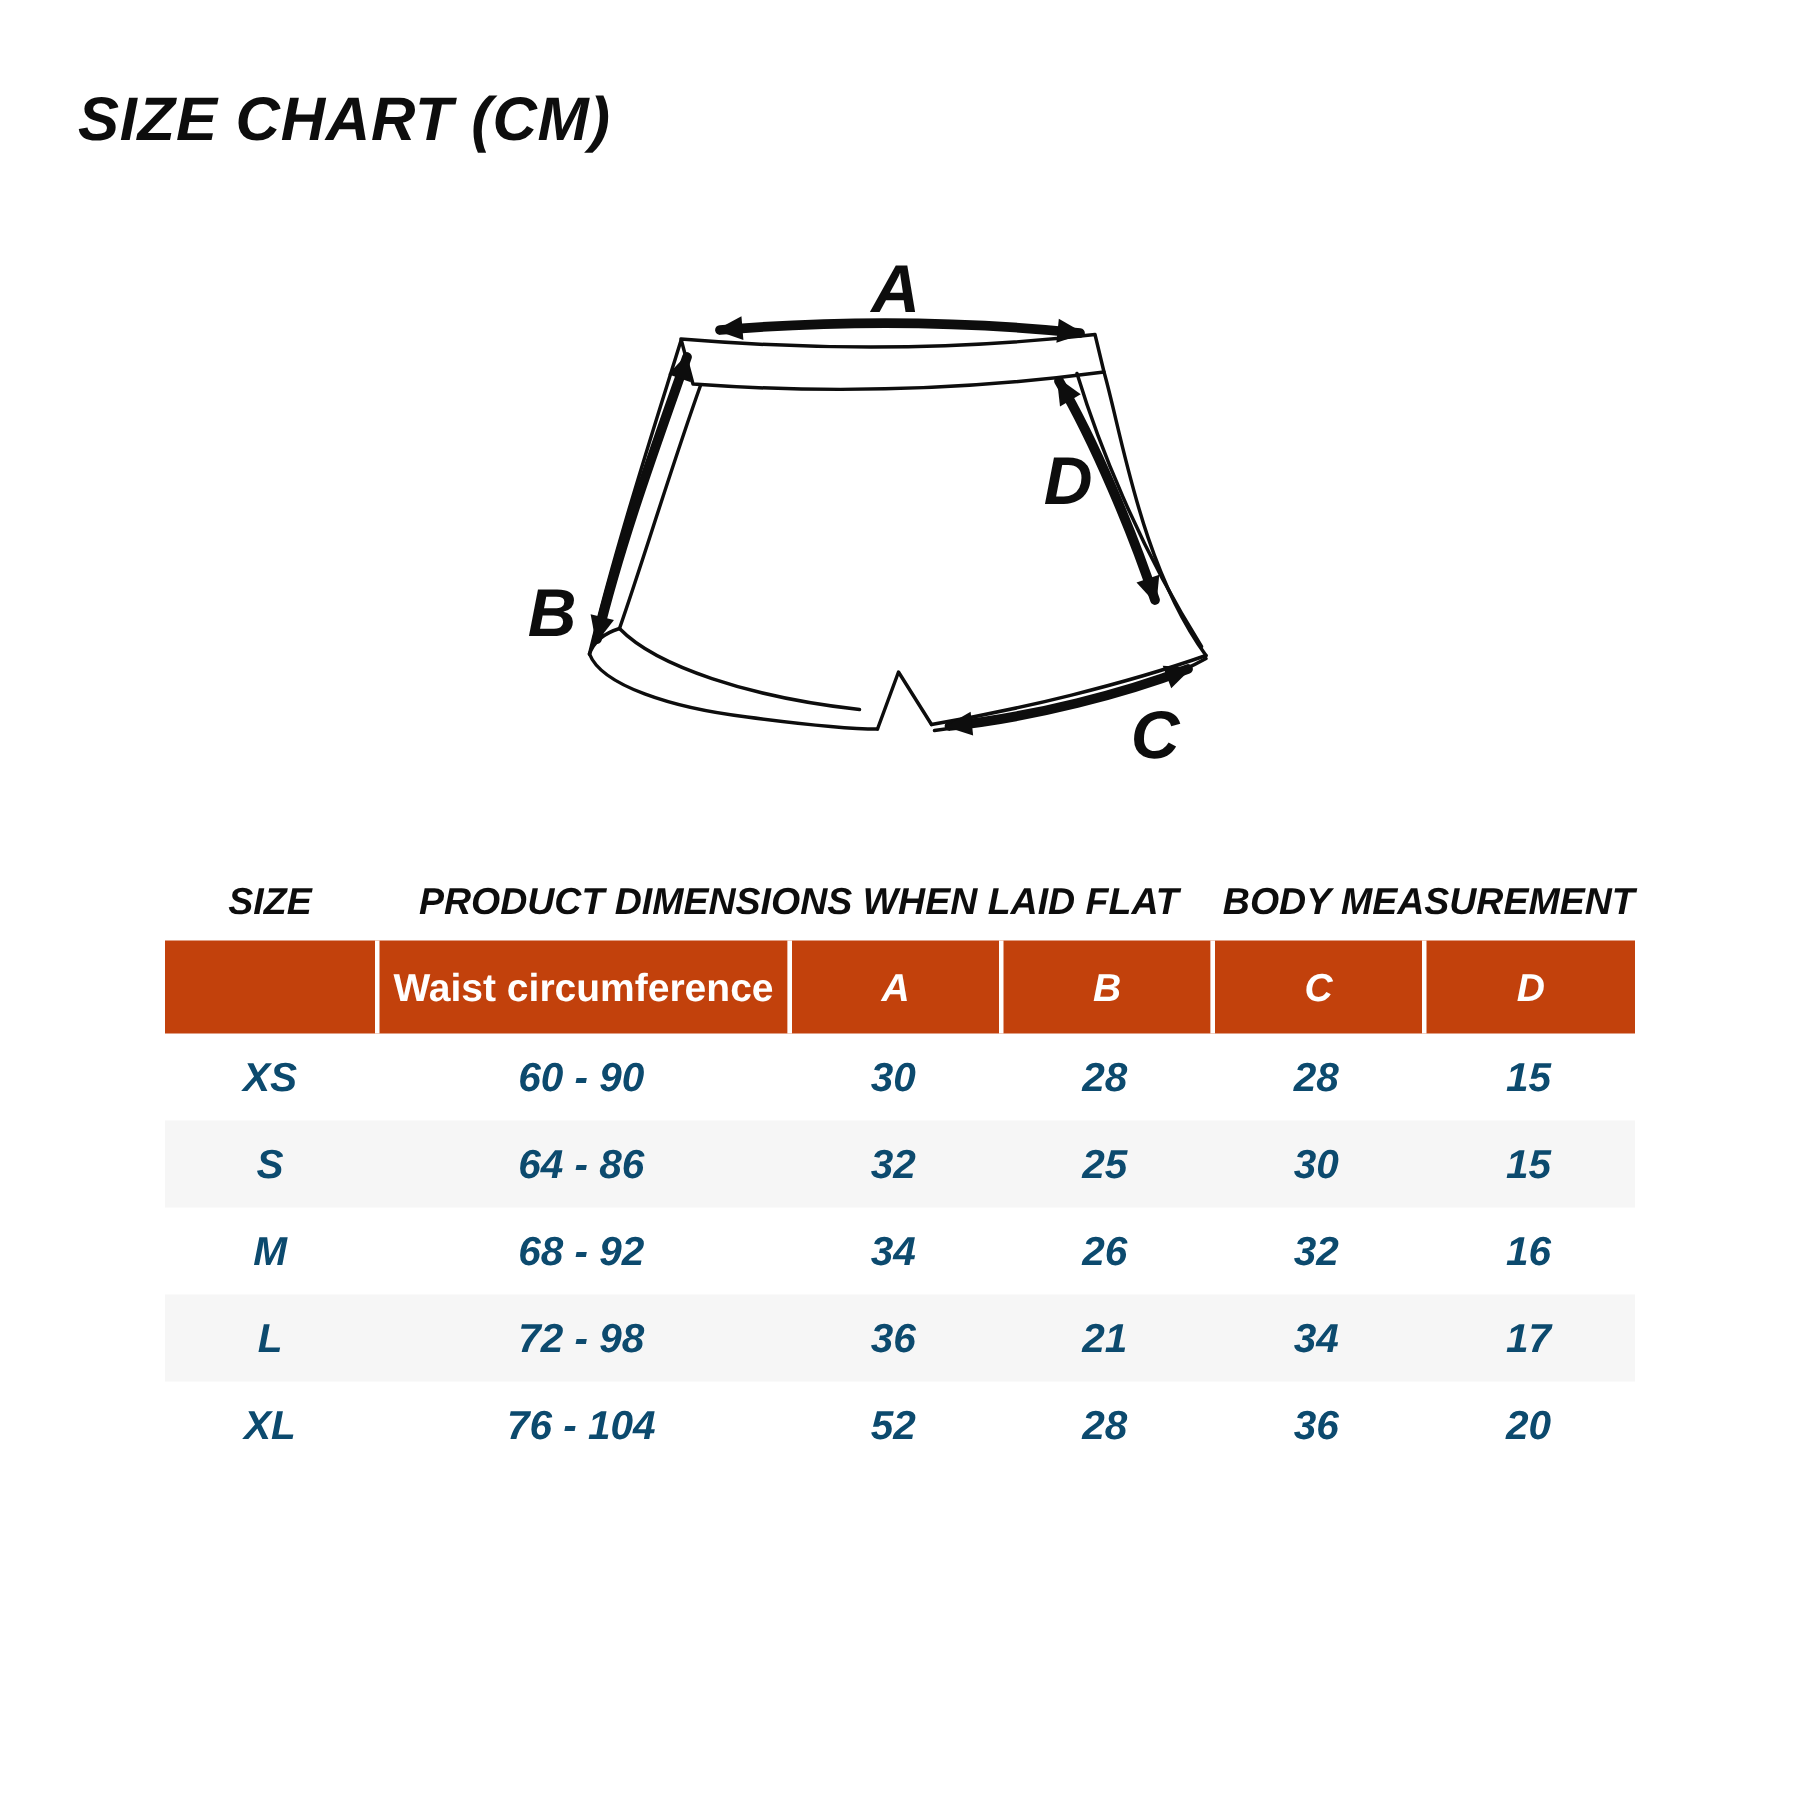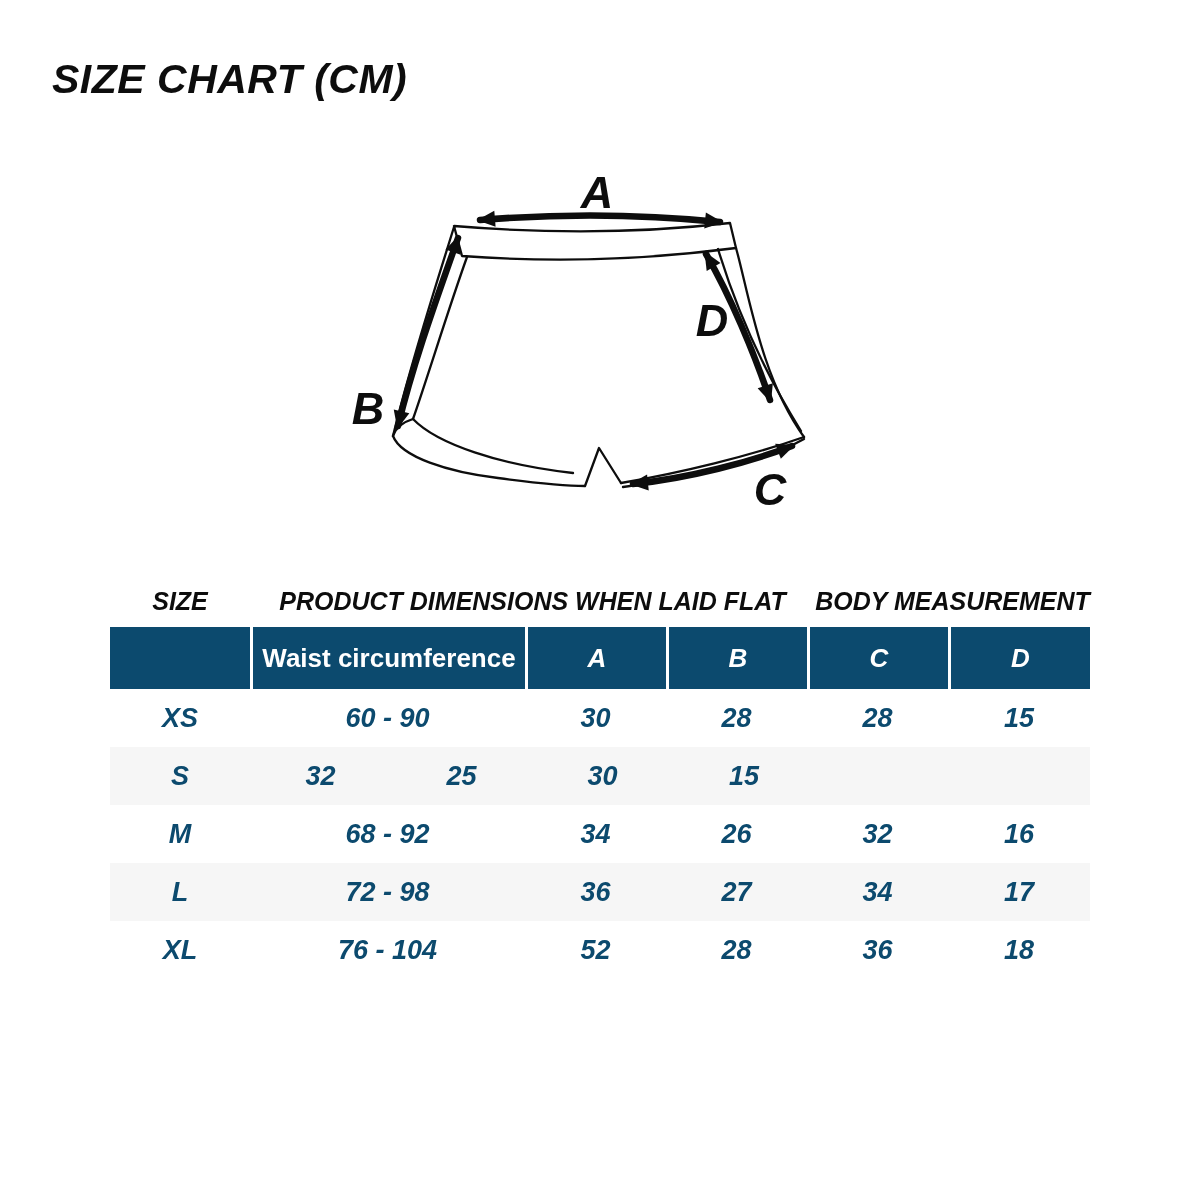--- a/index.html
+++ b/index.html
@@ -67,7 +67,7 @@
   }
   .hcell {
     box-sizing: border-box;
-    background: #0c4a6e;
+    background: #c2410c;
     color: #ffffff;
     display: flex;
     align-items: center;

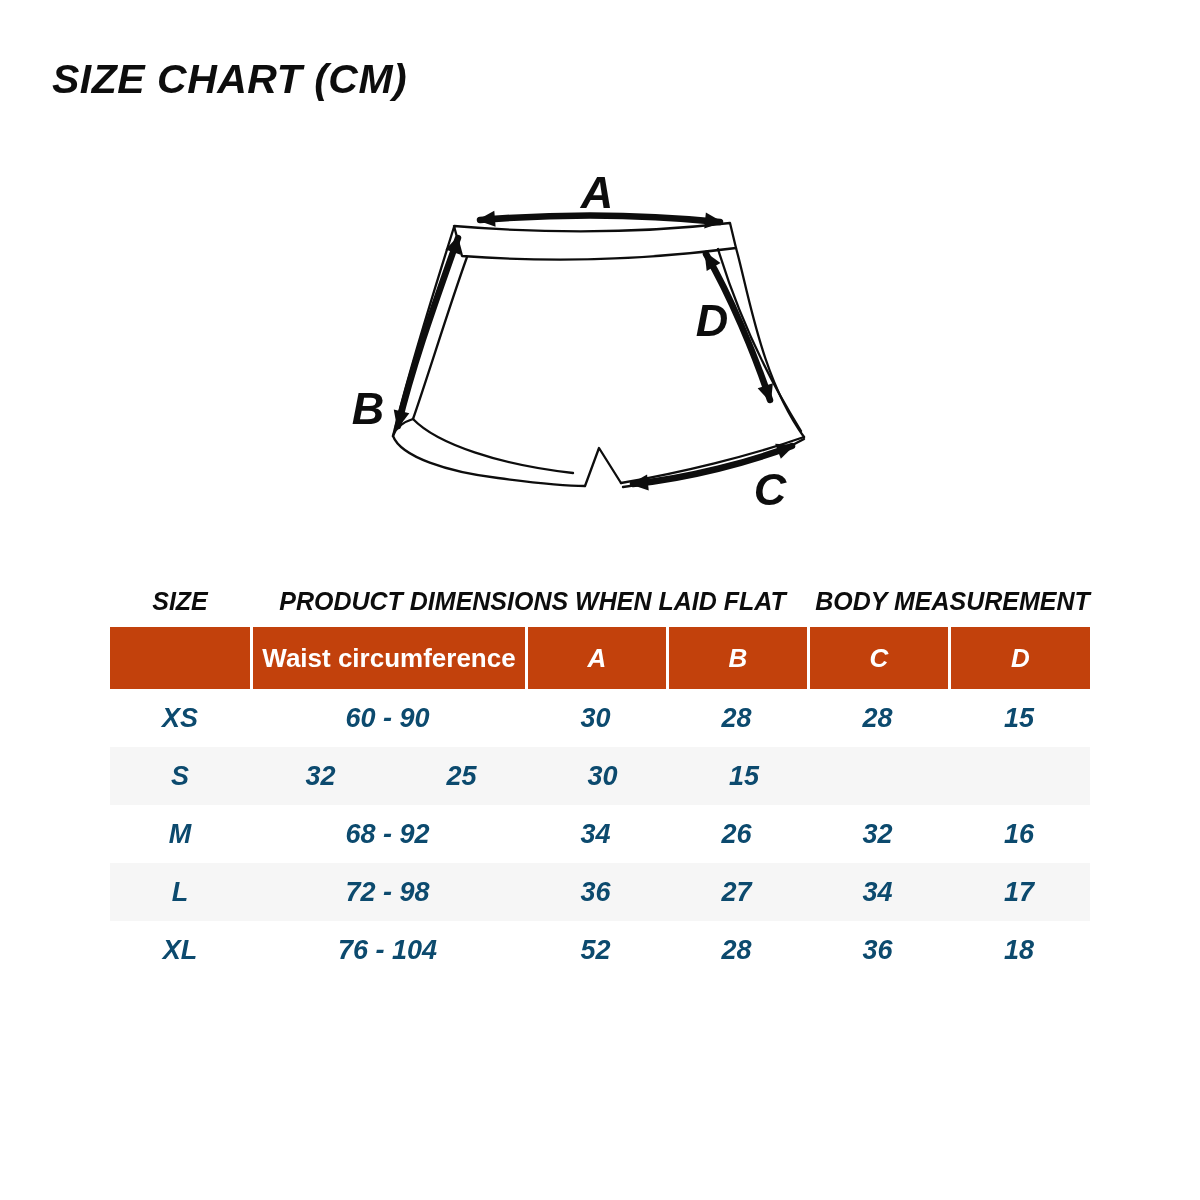--- a/index.html
+++ b/index.html
@@ -176,6 +176,7 @@
 
     <div class="data-row alt">
       <div class="dcell c1">S</div>
+      <div class="dcell c2">64 - 86</div>
       <div class="dcell c3">32</div>
       <div class="dcell c4">25</div>
       <div class="dcell c5">30</div>

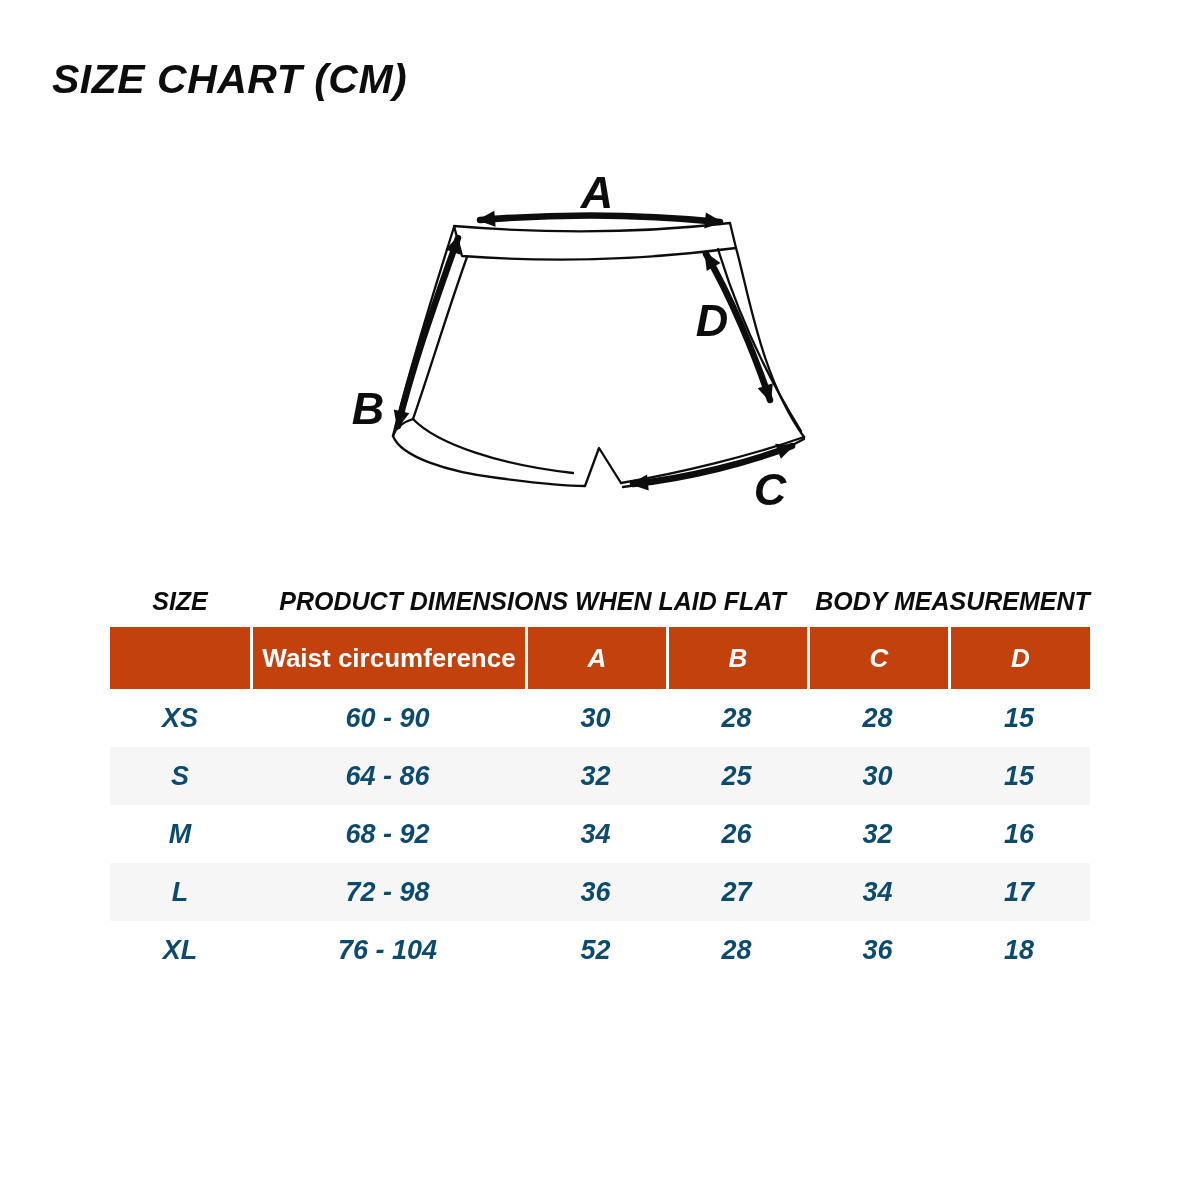--- a/index.html
+++ b/index.html
@@ -196,7 +196,7 @@
       <div class="dcell c1">L</div>
       <div class="dcell c2">72 - 98</div>
       <div class="dcell c3">36</div>
-      <div class="dcell c4">27</div>
+      <div class="dcell c4">21</div>
       <div class="dcell c5">34</div>
       <div class="dcell c6">17</div>
     </div>

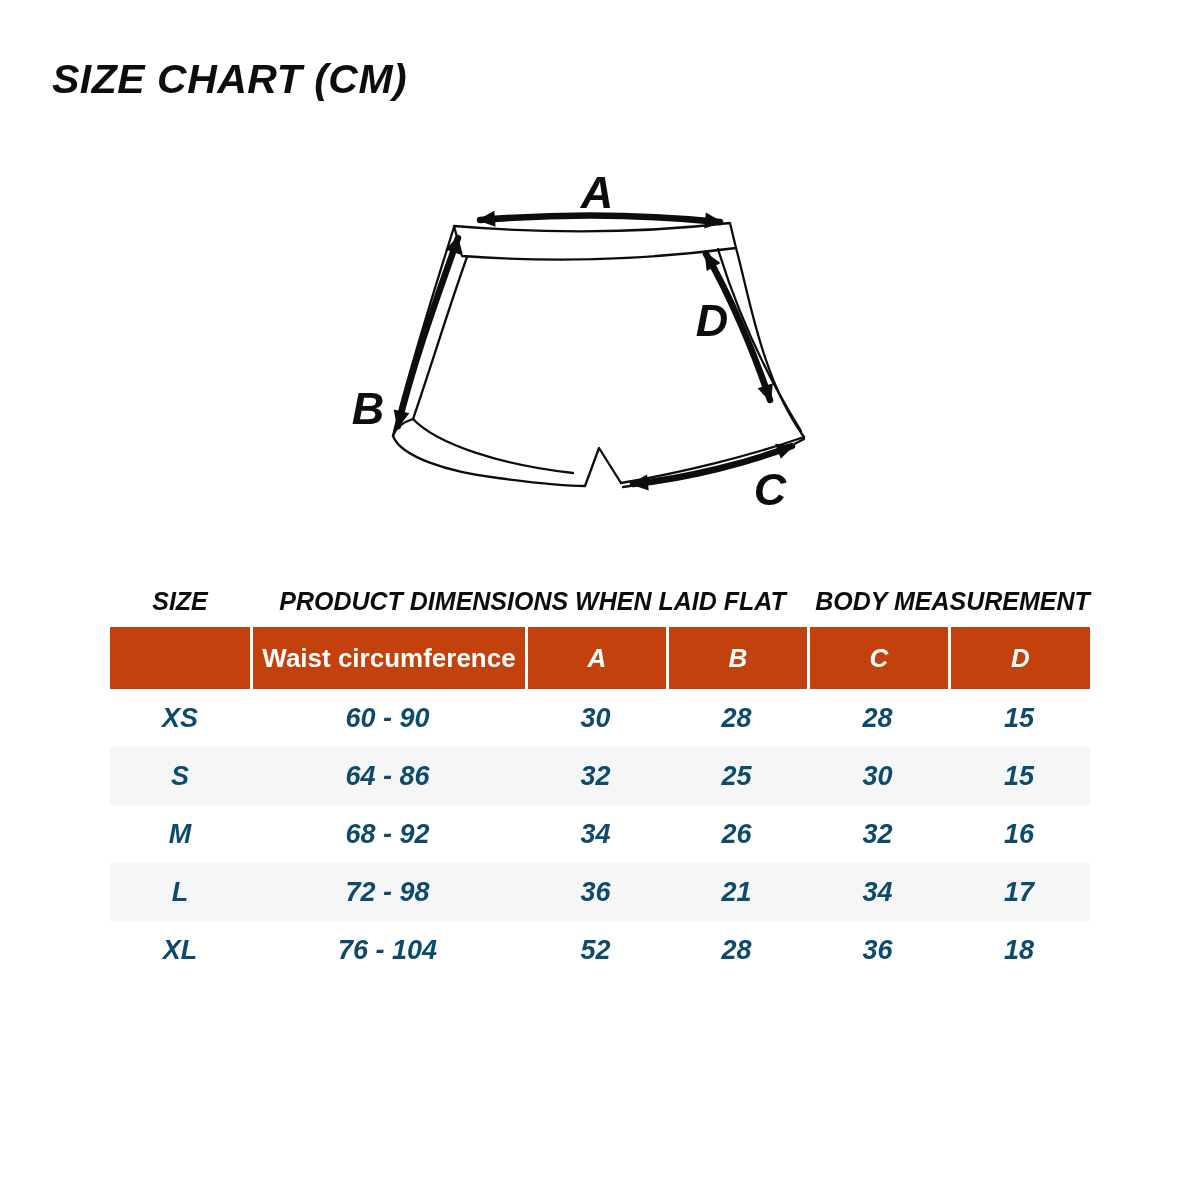--- a/index.html
+++ b/index.html
@@ -207,7 +207,7 @@
       <div class="dcell c3">52</div>
       <div class="dcell c4">28</div>
       <div class="dcell c5">36</div>
-      <div class="dcell c6">18</div>
+      <div class="dcell c6">20</div>
     </div>
 
   </div>

